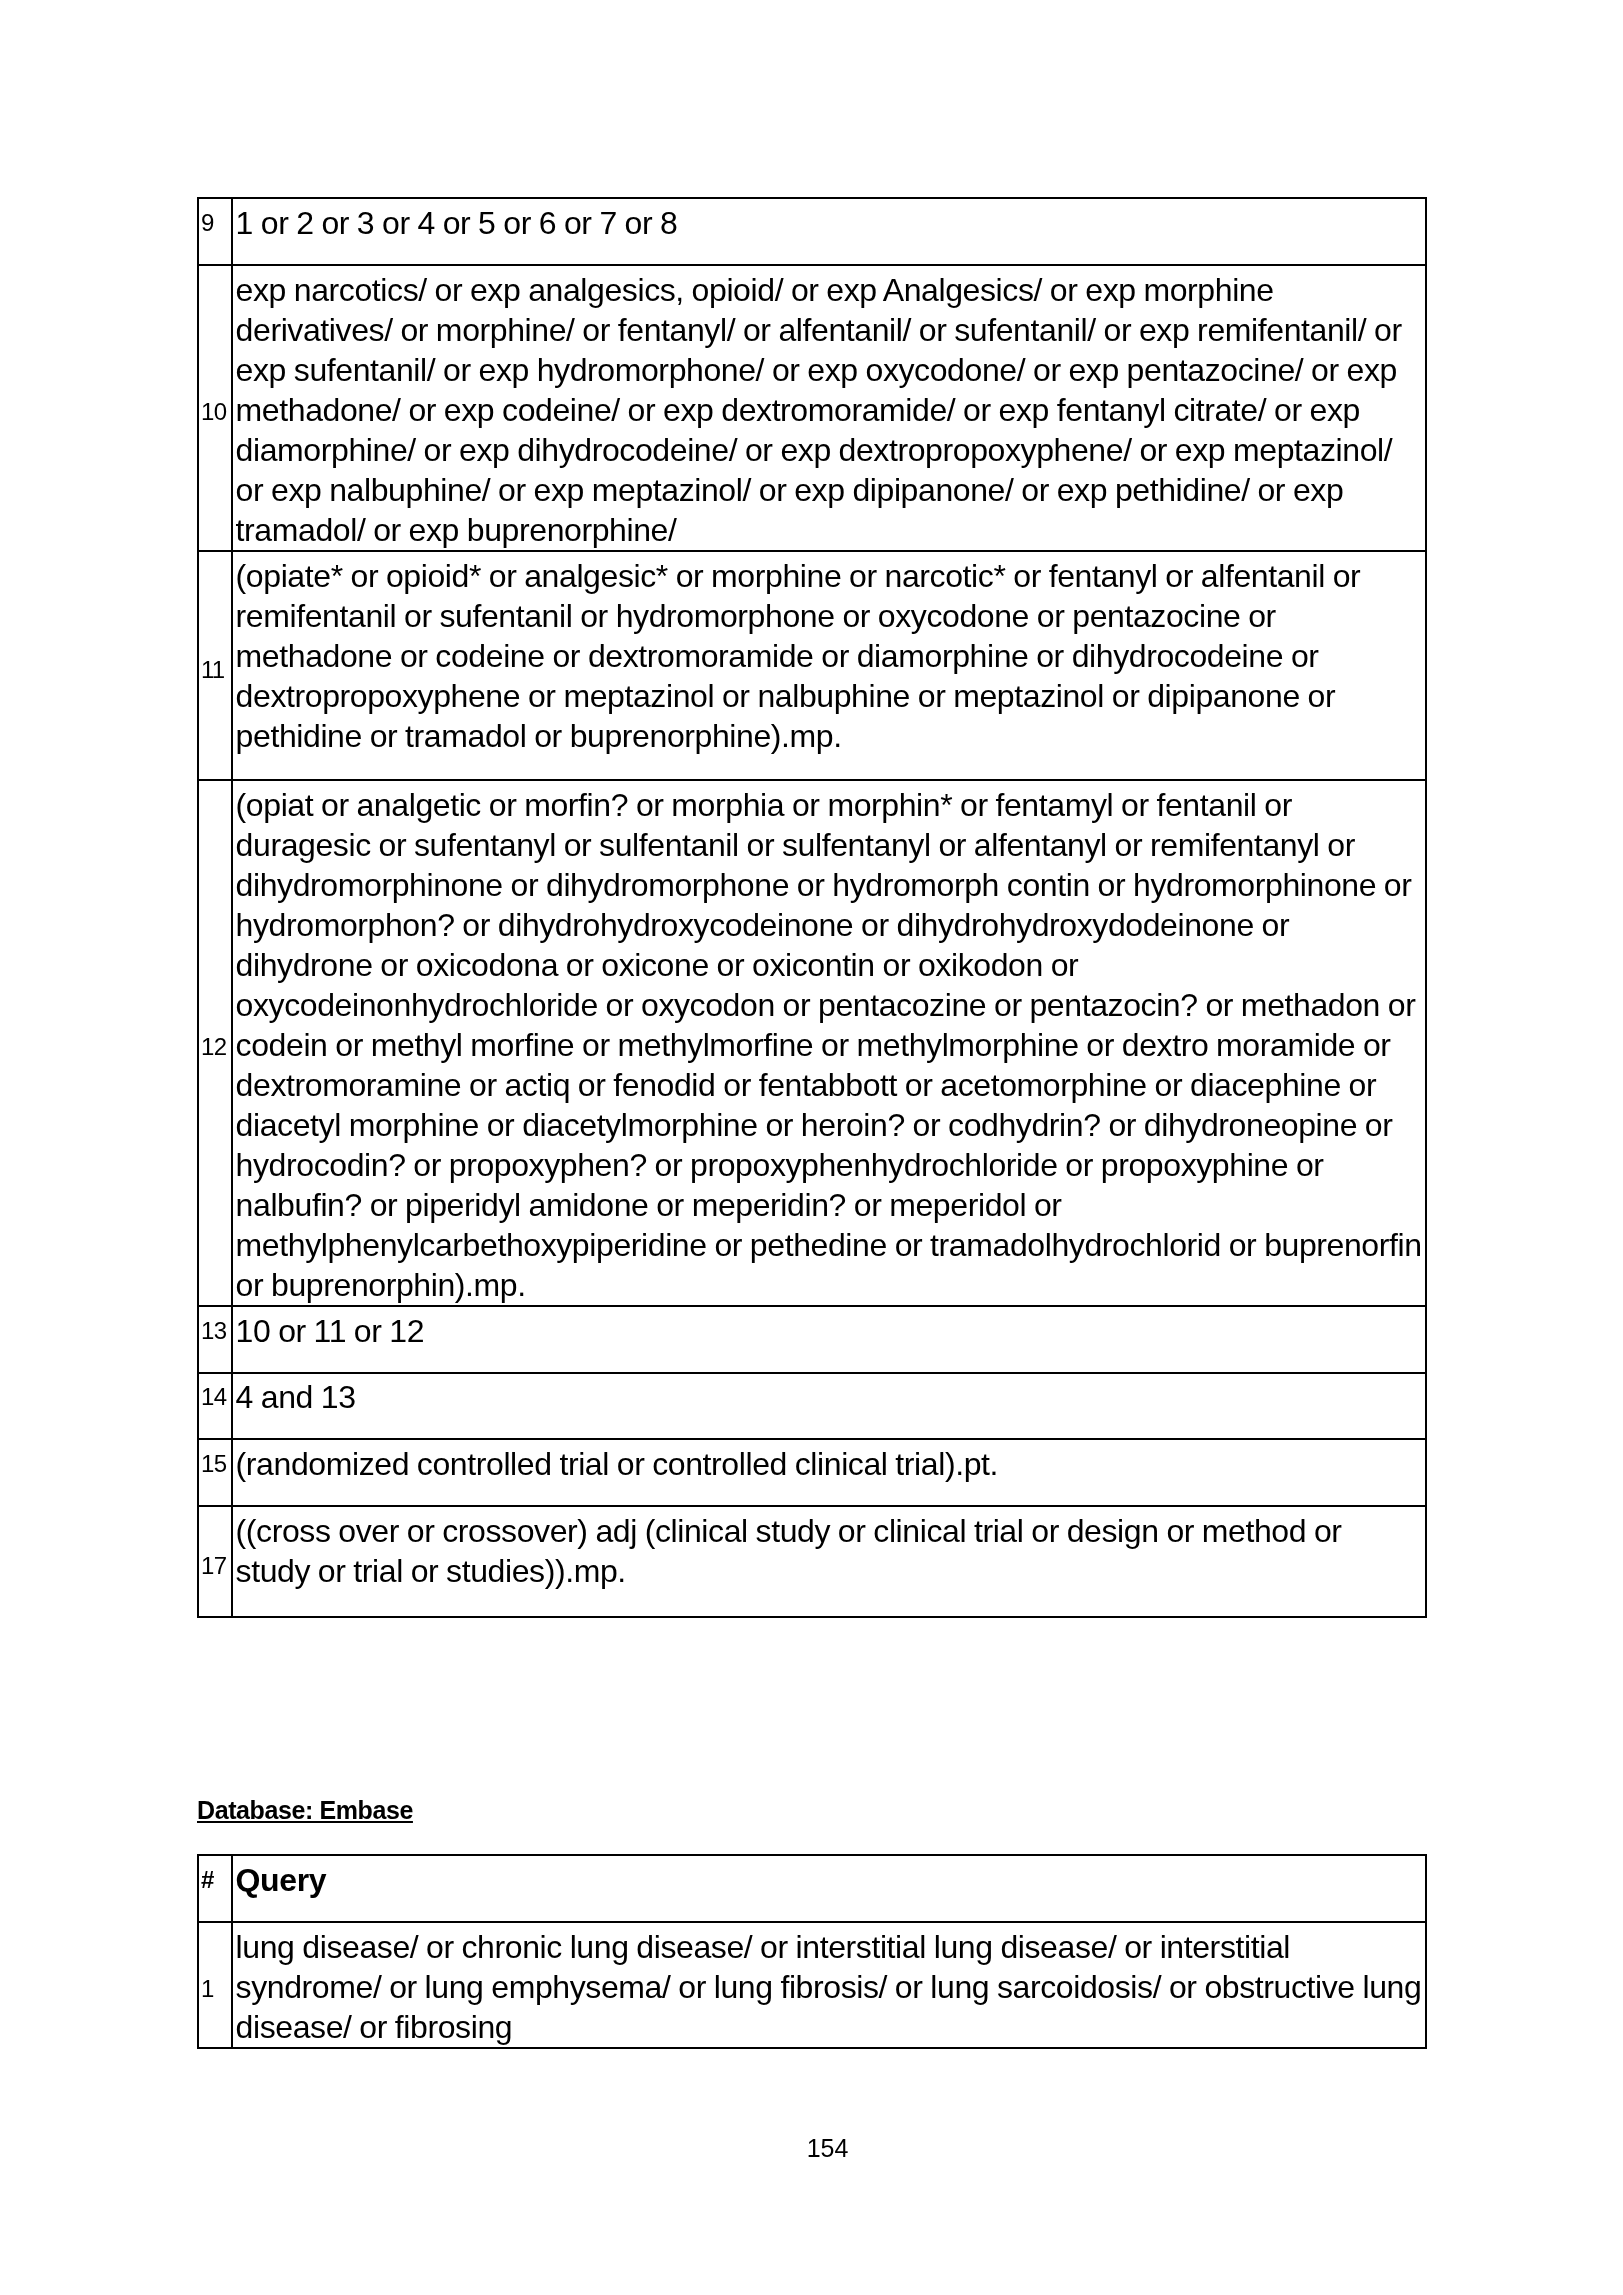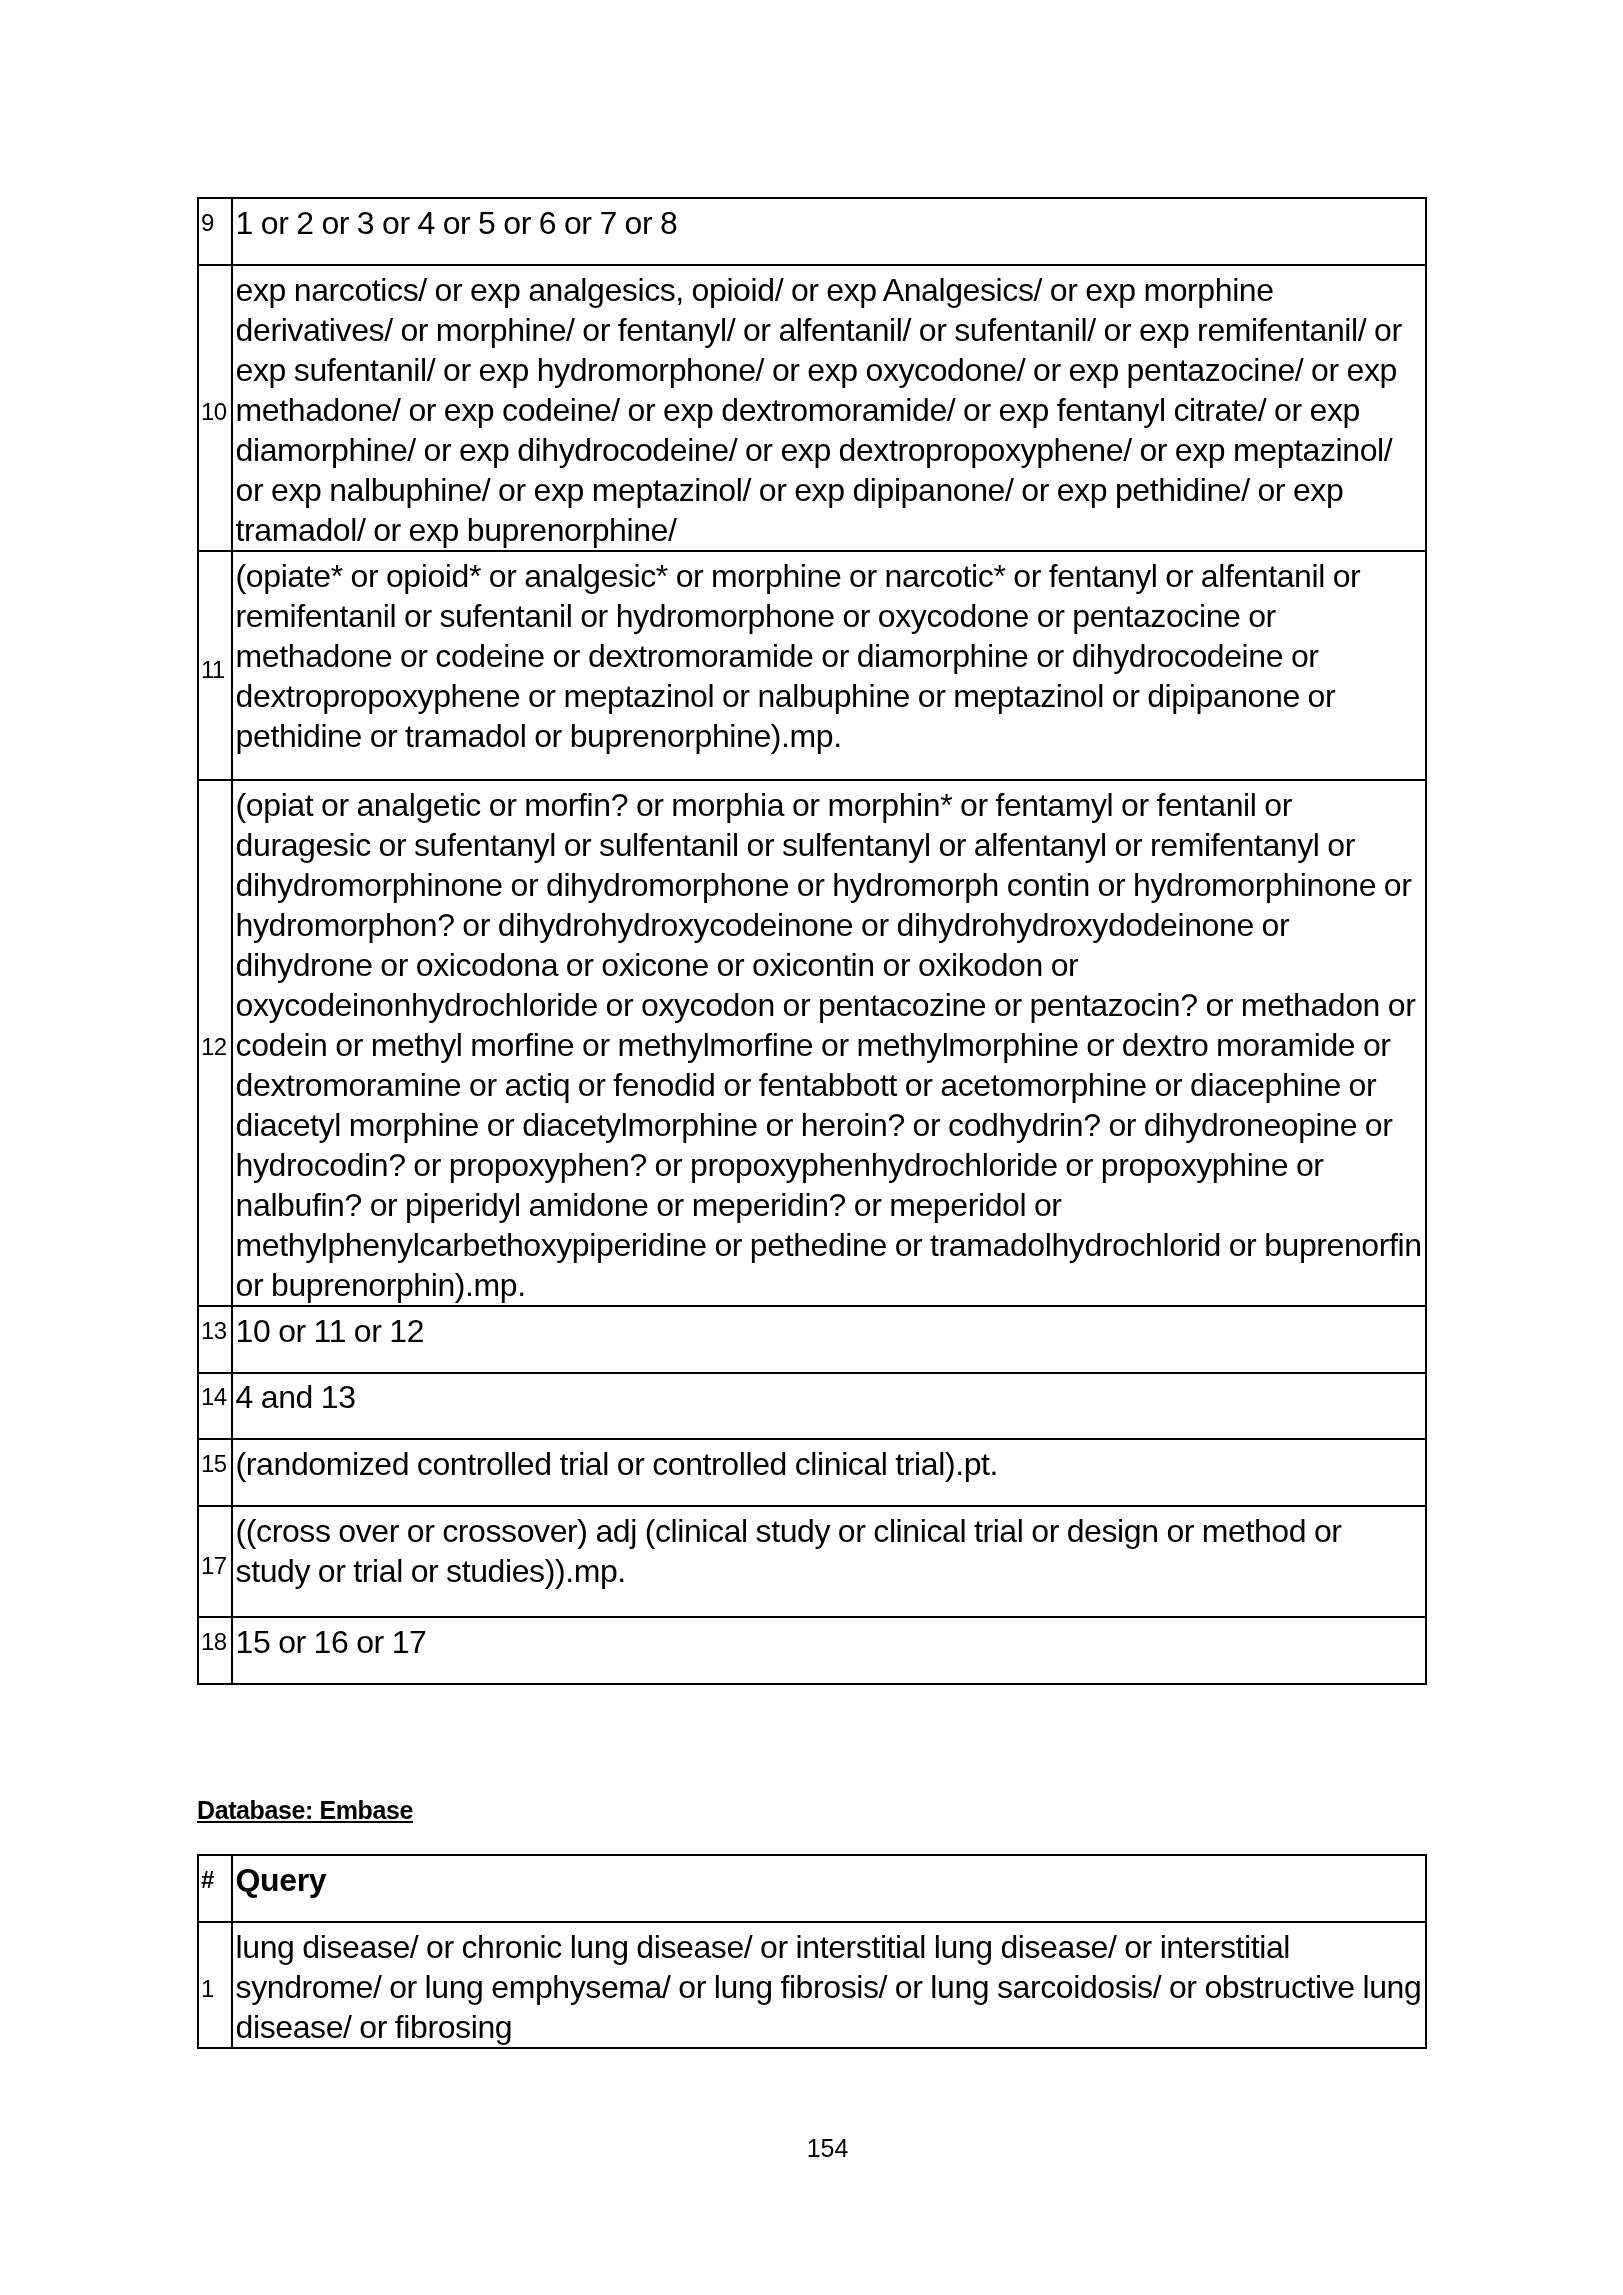--- a/index.html
+++ b/index.html
@@ -60,10 +60,6 @@
       <td class="num mid">17</td>
       <td class="q">((cross over or crossover) adj (clinical study or clinical trial or design or method or study or trial or studies)).mp.</td>
     </tr>
-    <tr class="r18">
-      <td class="num">18</td>
-      <td class="q">15 or 16 or 17</td>
-    </tr>
   </tbody>
 </table>
 

